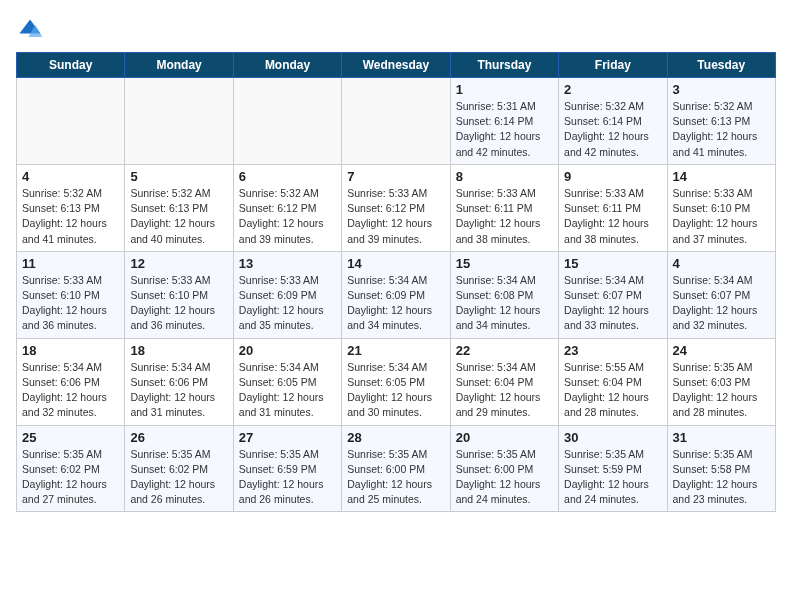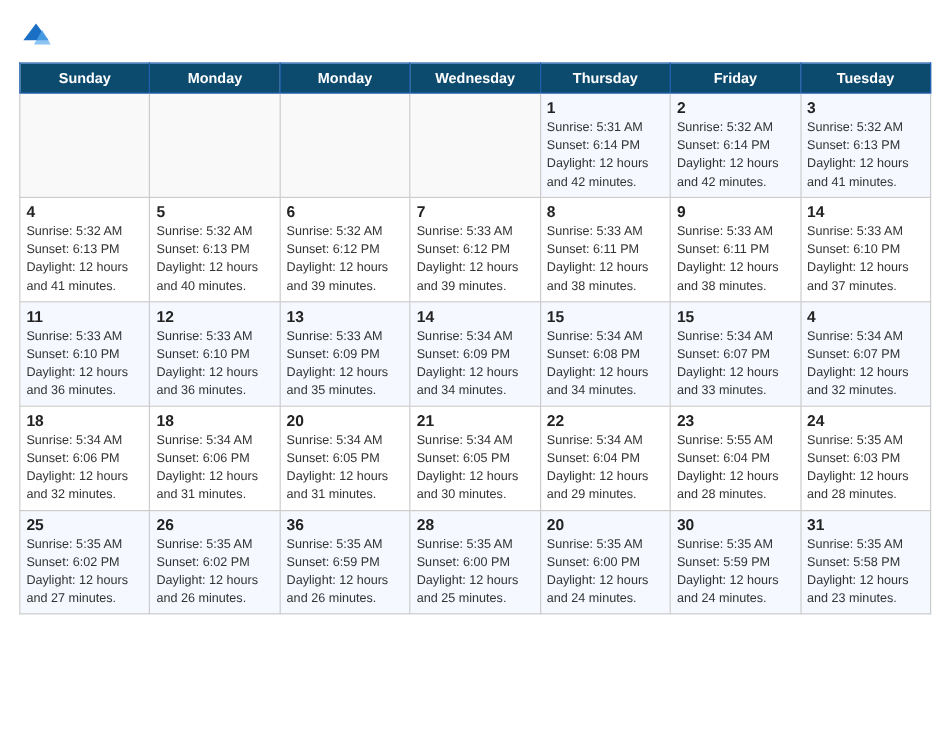--- a/index.html
+++ b/index.html
@@ -291,7 +291,7 @@
 Daylight: 12 hours and 26 minutes.</div>
         </td>
         <td>
-          <span class="day-num">36</span>
+          <span class="day-num">27</span>
           <div class="day-info">Sunrise: 5:35 AM
 Sunset: 6:59 PM
 Daylight: 12 hours and 26 minutes.</div>

